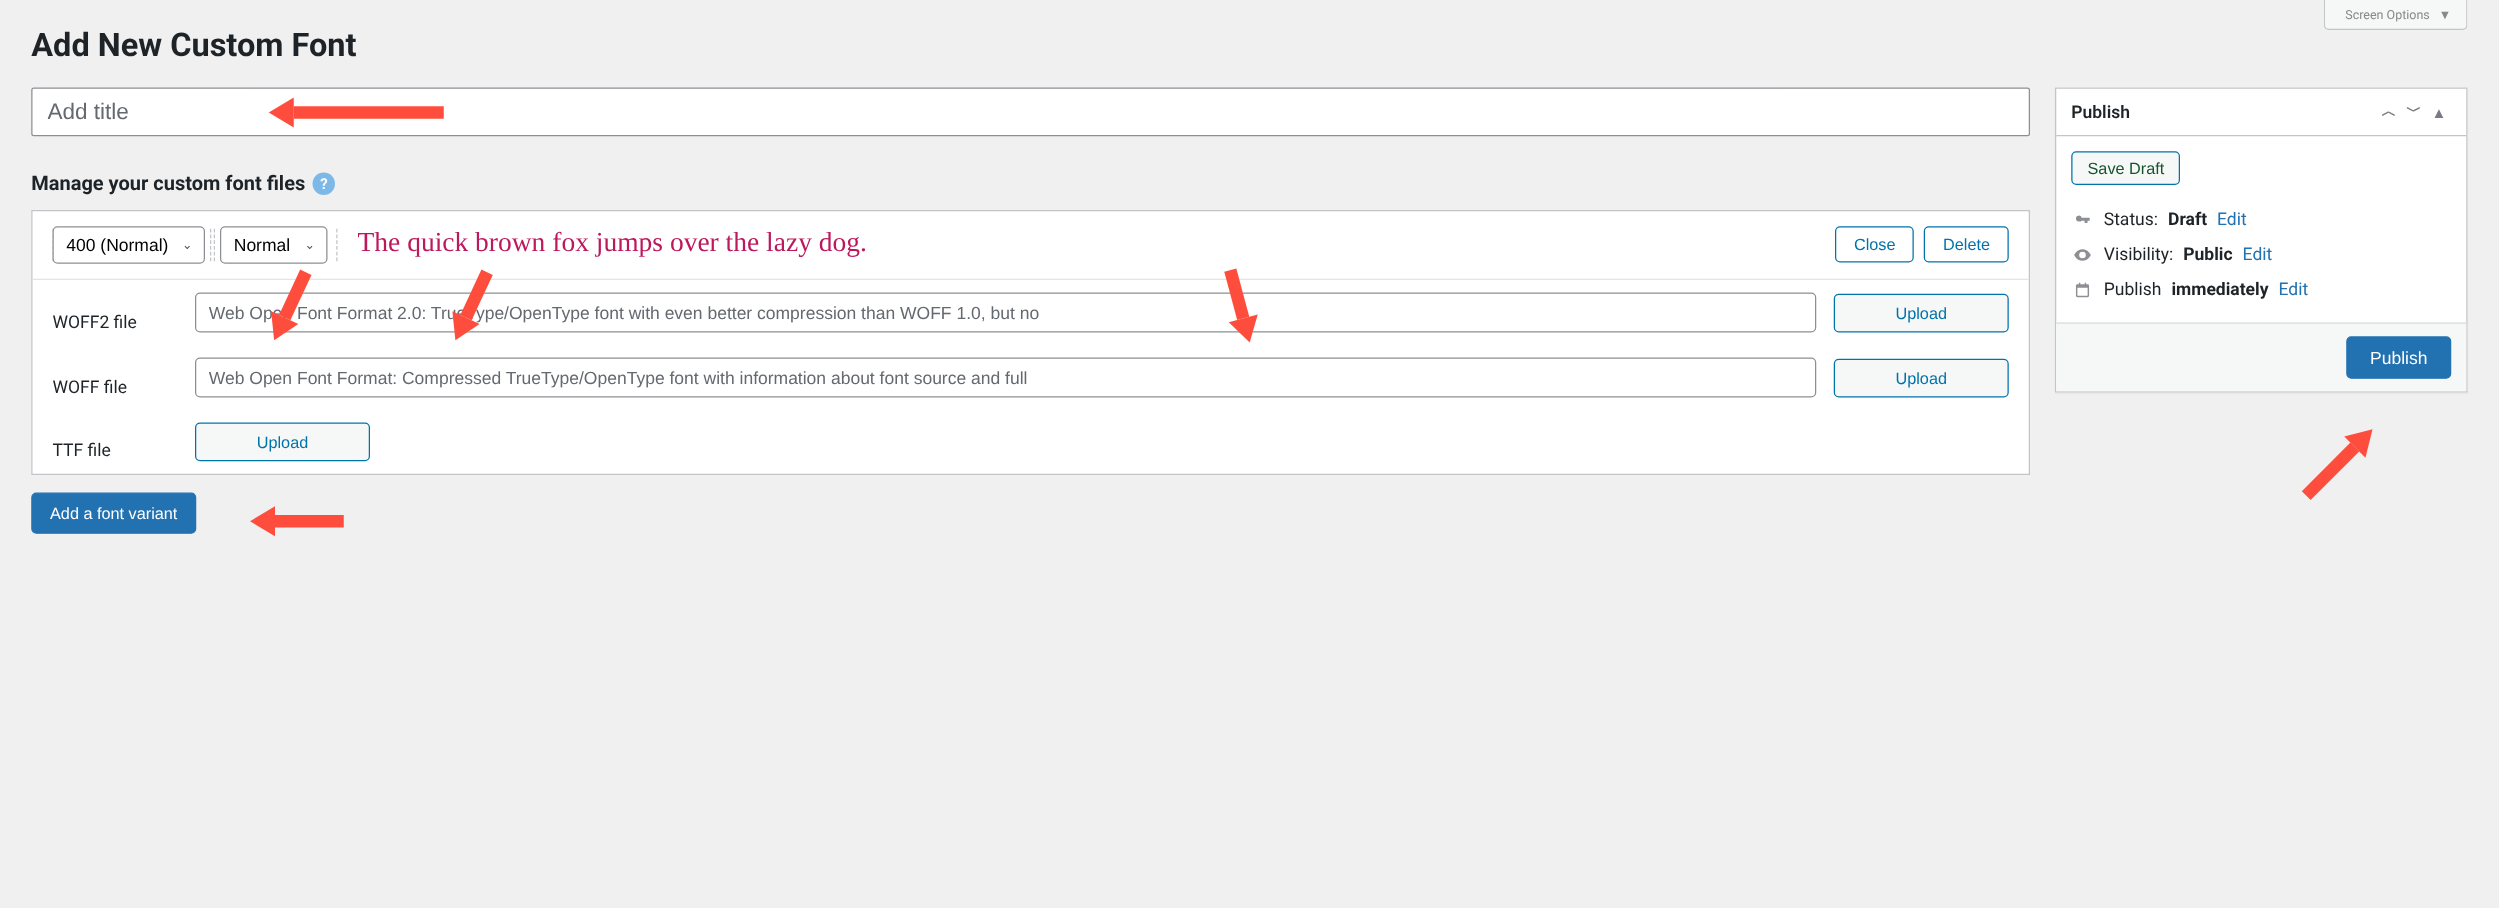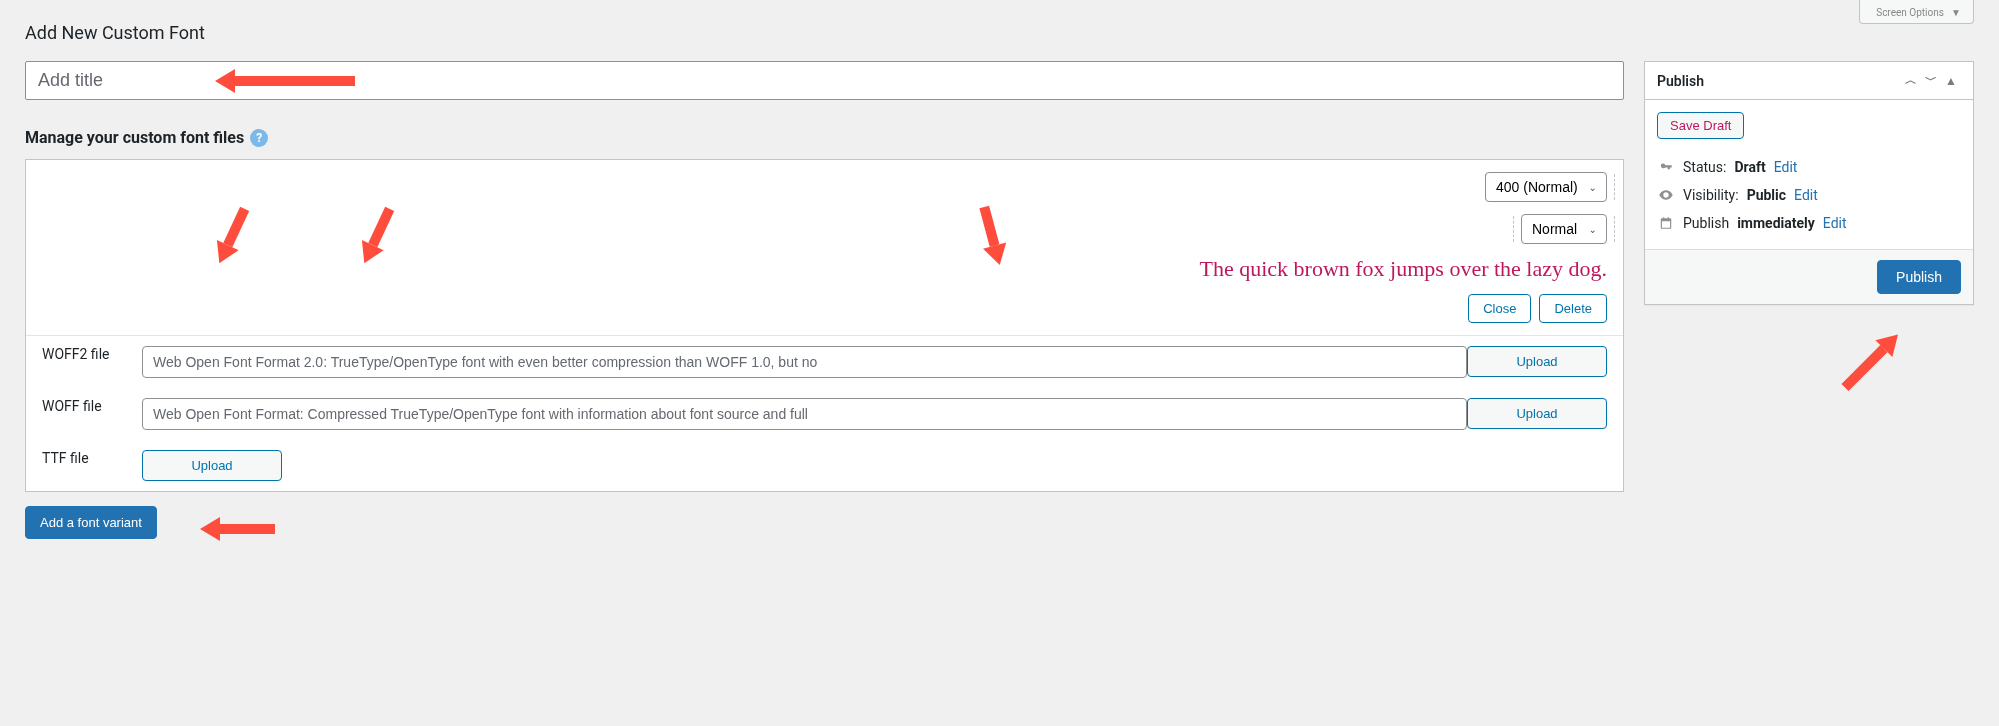--- a/index.html
+++ b/index.html
@@ -18,7 +18,7 @@
   cursor: pointer;
 }
 .screen-options span { font-size: 10px; margin-left: 4px; color: #888; }
-h1 { font-size: 18px; font-weight: 400; margin: 12px 0 18px 0; }
+h1 { font-size: 26px; font-weight: 700; margin: 12px 0 18px 0; }
 .layout { display: flex; gap: 20px; }
 .main { flex: 1; }
 .side { width: 330px; }

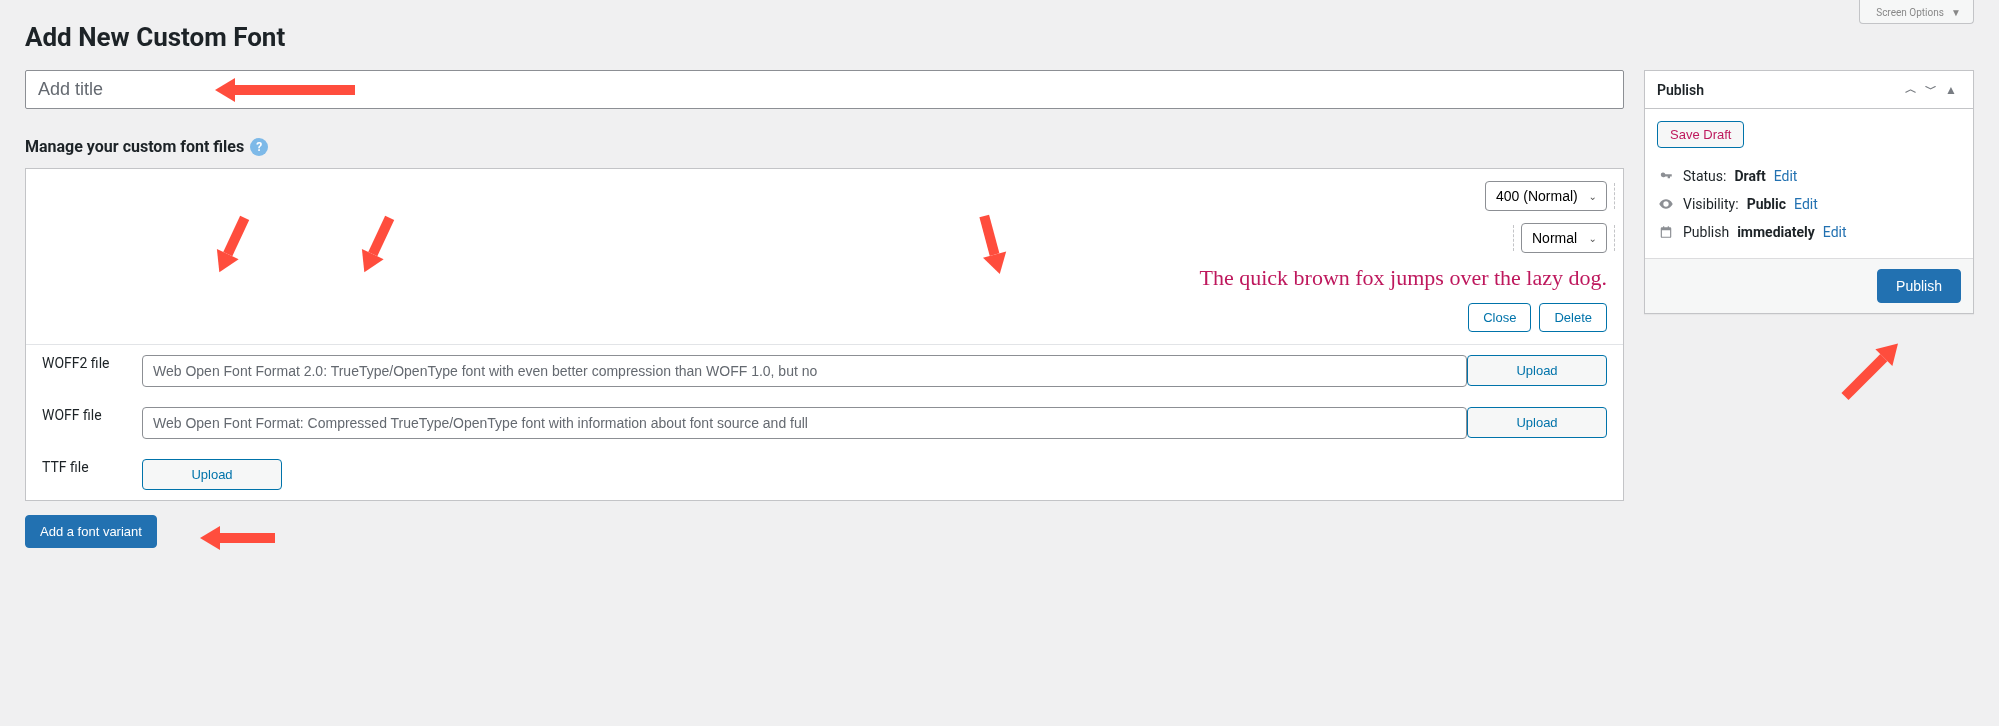--- a/index.html
+++ b/index.html
@@ -105,7 +105,7 @@
 .postbox-body { padding: 12px; }
 .save-draft {
   padding: 5px 12px; border: 1px solid #0073aa;
-  background: #f6f7f7; color: #be185d; border-radius: 4px;
+  background: #f6f7f7; color: #14532d; border-radius: 4px;
   font-size: 13px; cursor: pointer; margin-bottom: 14px;
 }
 .meta-row {

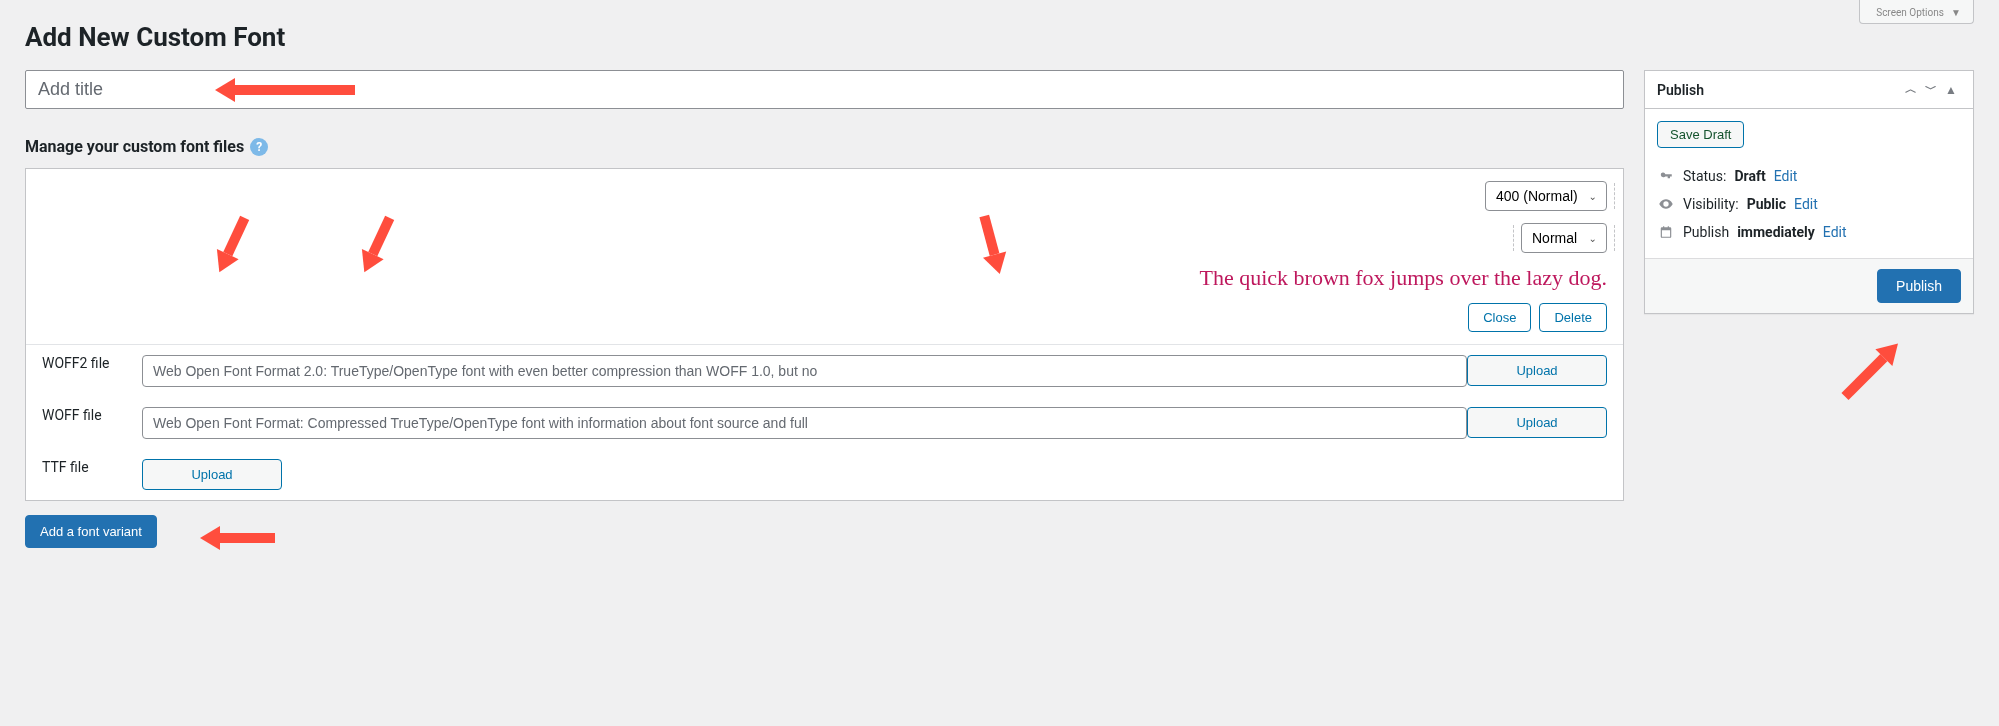--- a/index.html
+++ b/index.html
@@ -40,8 +40,8 @@
 }
 .font-box { border: 1px solid #c3c4c7; background: #fff; }
 .variant-header {
-  display: flex; align-items: flex-end; gap: 12px;
-  padding: 12px 16px; border-bottom: 1px solid #e2e4e7; flex-direction: column;
+  display: flex; align-items: flex-start; gap: 12px;
+  padding: 12px 16px; border-bottom: 1px solid #e2e4e7;
 }
 .select-wrap { position: relative; }
 .select-wrap::before, .select-wrap::after {

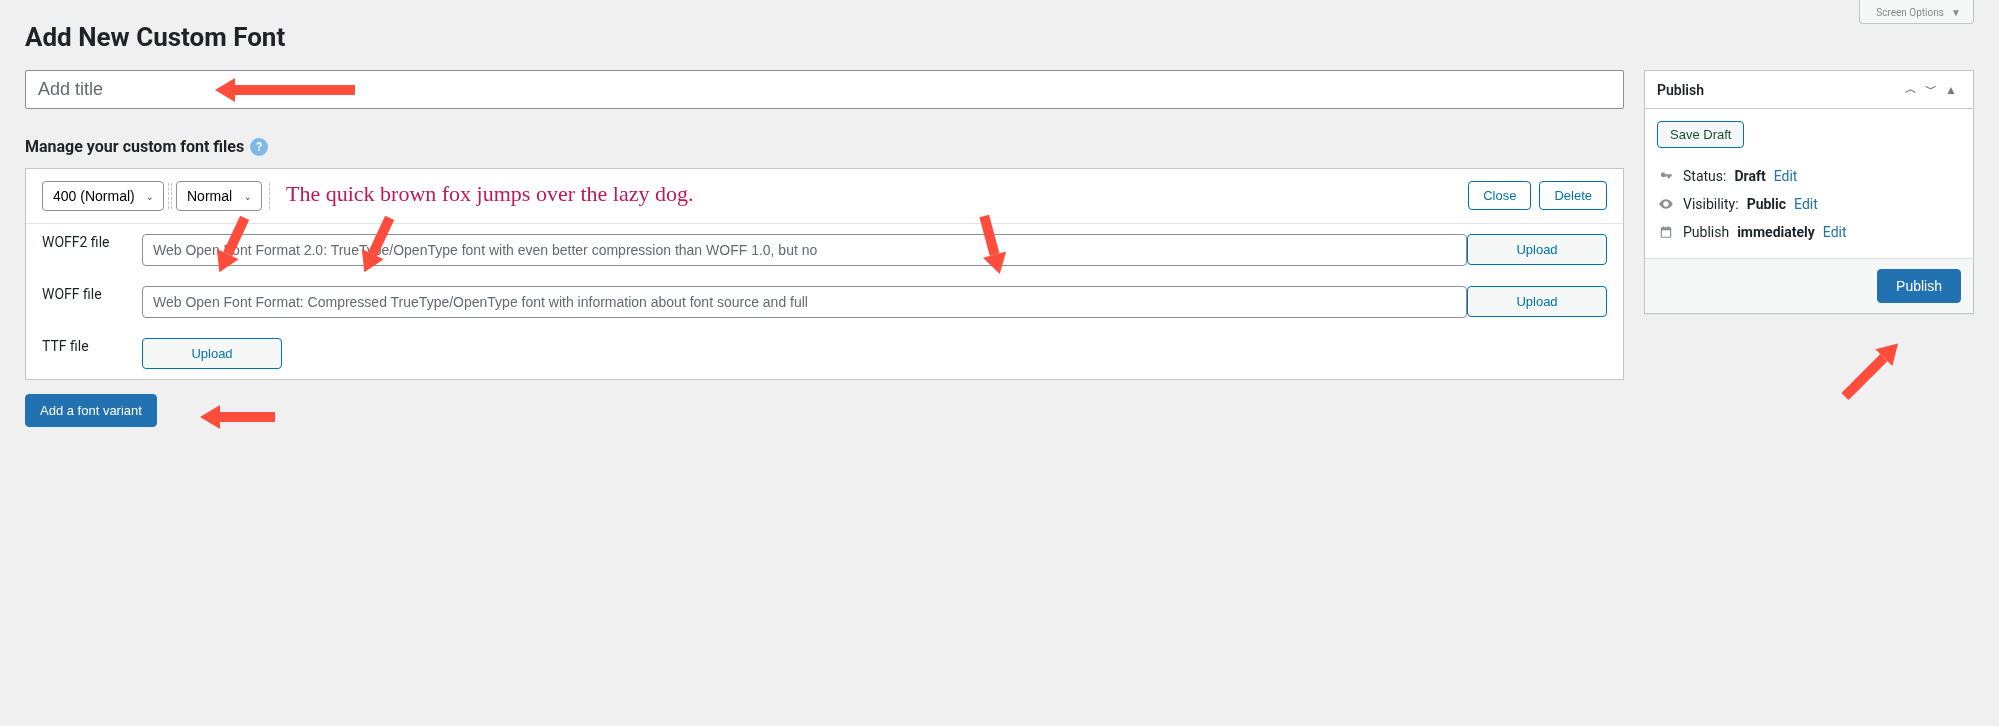--- a/index.html
+++ b/index.html
@@ -73,7 +73,7 @@
   font-size: 13px; cursor: pointer;
 }
 .file-row {
-  display: flex; align-items: flex-start; 
+  display: flex; align-items: flex-end; gap: 14px;
   padding: 10px 16px;
 }
 .file-label { width: 100px; font-size: 14px; color: #1d2327; }

